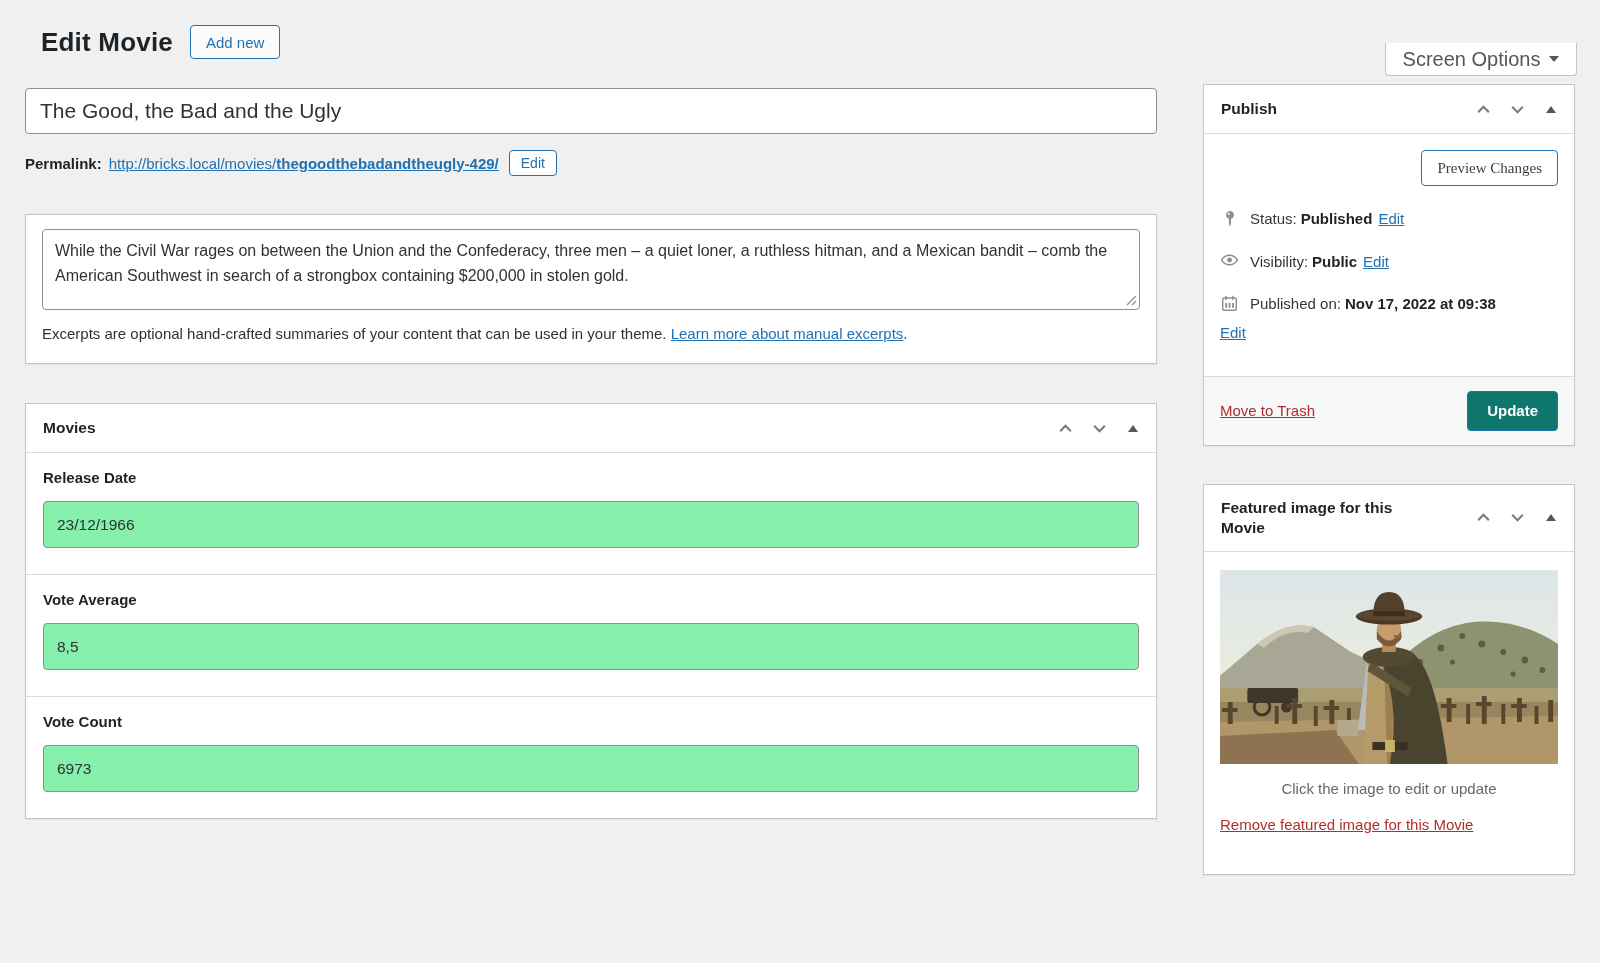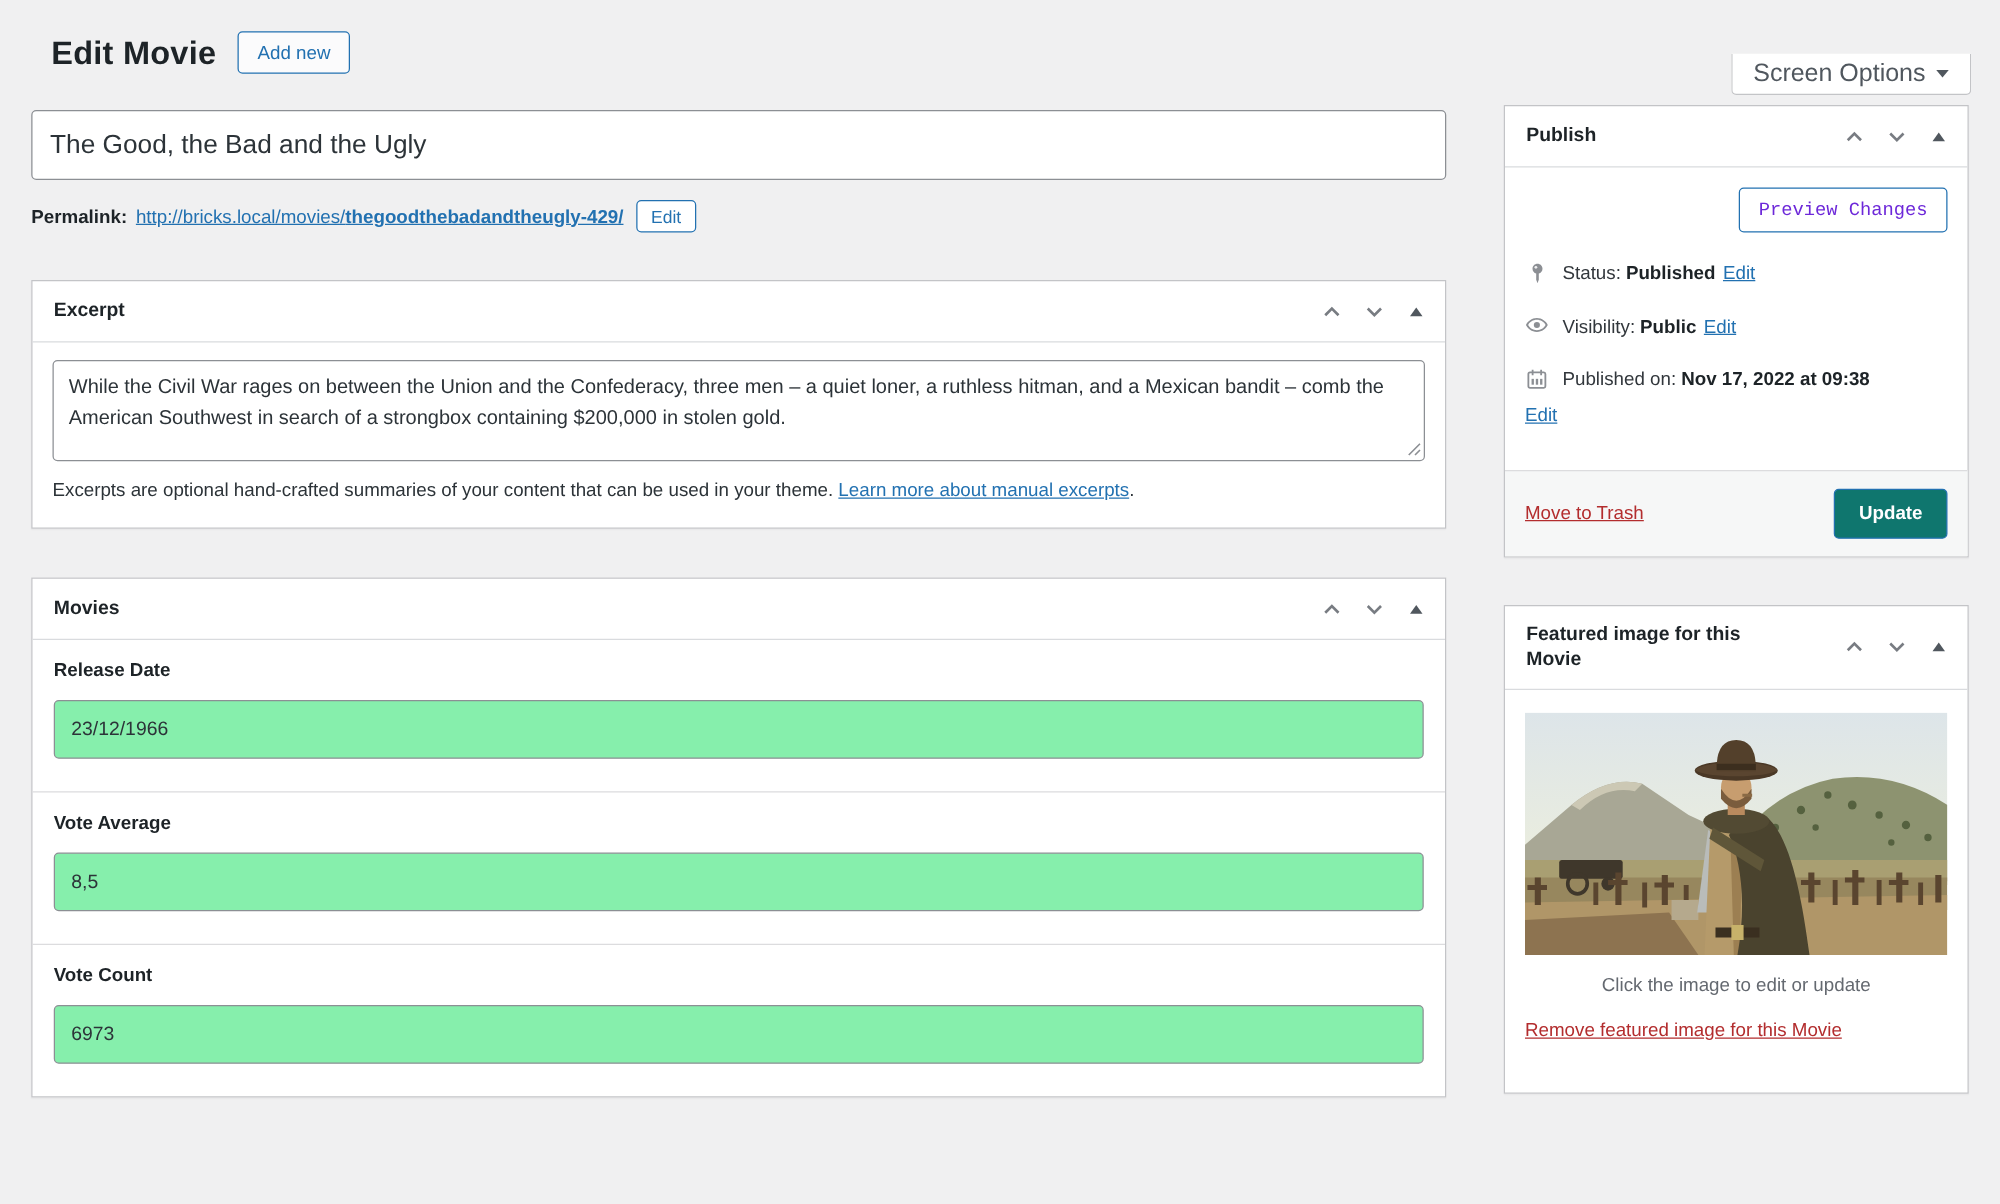--- a/index.html
+++ b/index.html
@@ -37,7 +37,7 @@
 
   
   .title-input {
-    margin-top:26px; width:100%; height:56px; background:#fff;
+    margin-top:26px; width:100%; height:46px; background:#fff;
     border:1px solid #8c8f94; border-radius:4px; padding:0 14px;
     font-size:21px; color:#2c3338; font-family:inherit;
   }

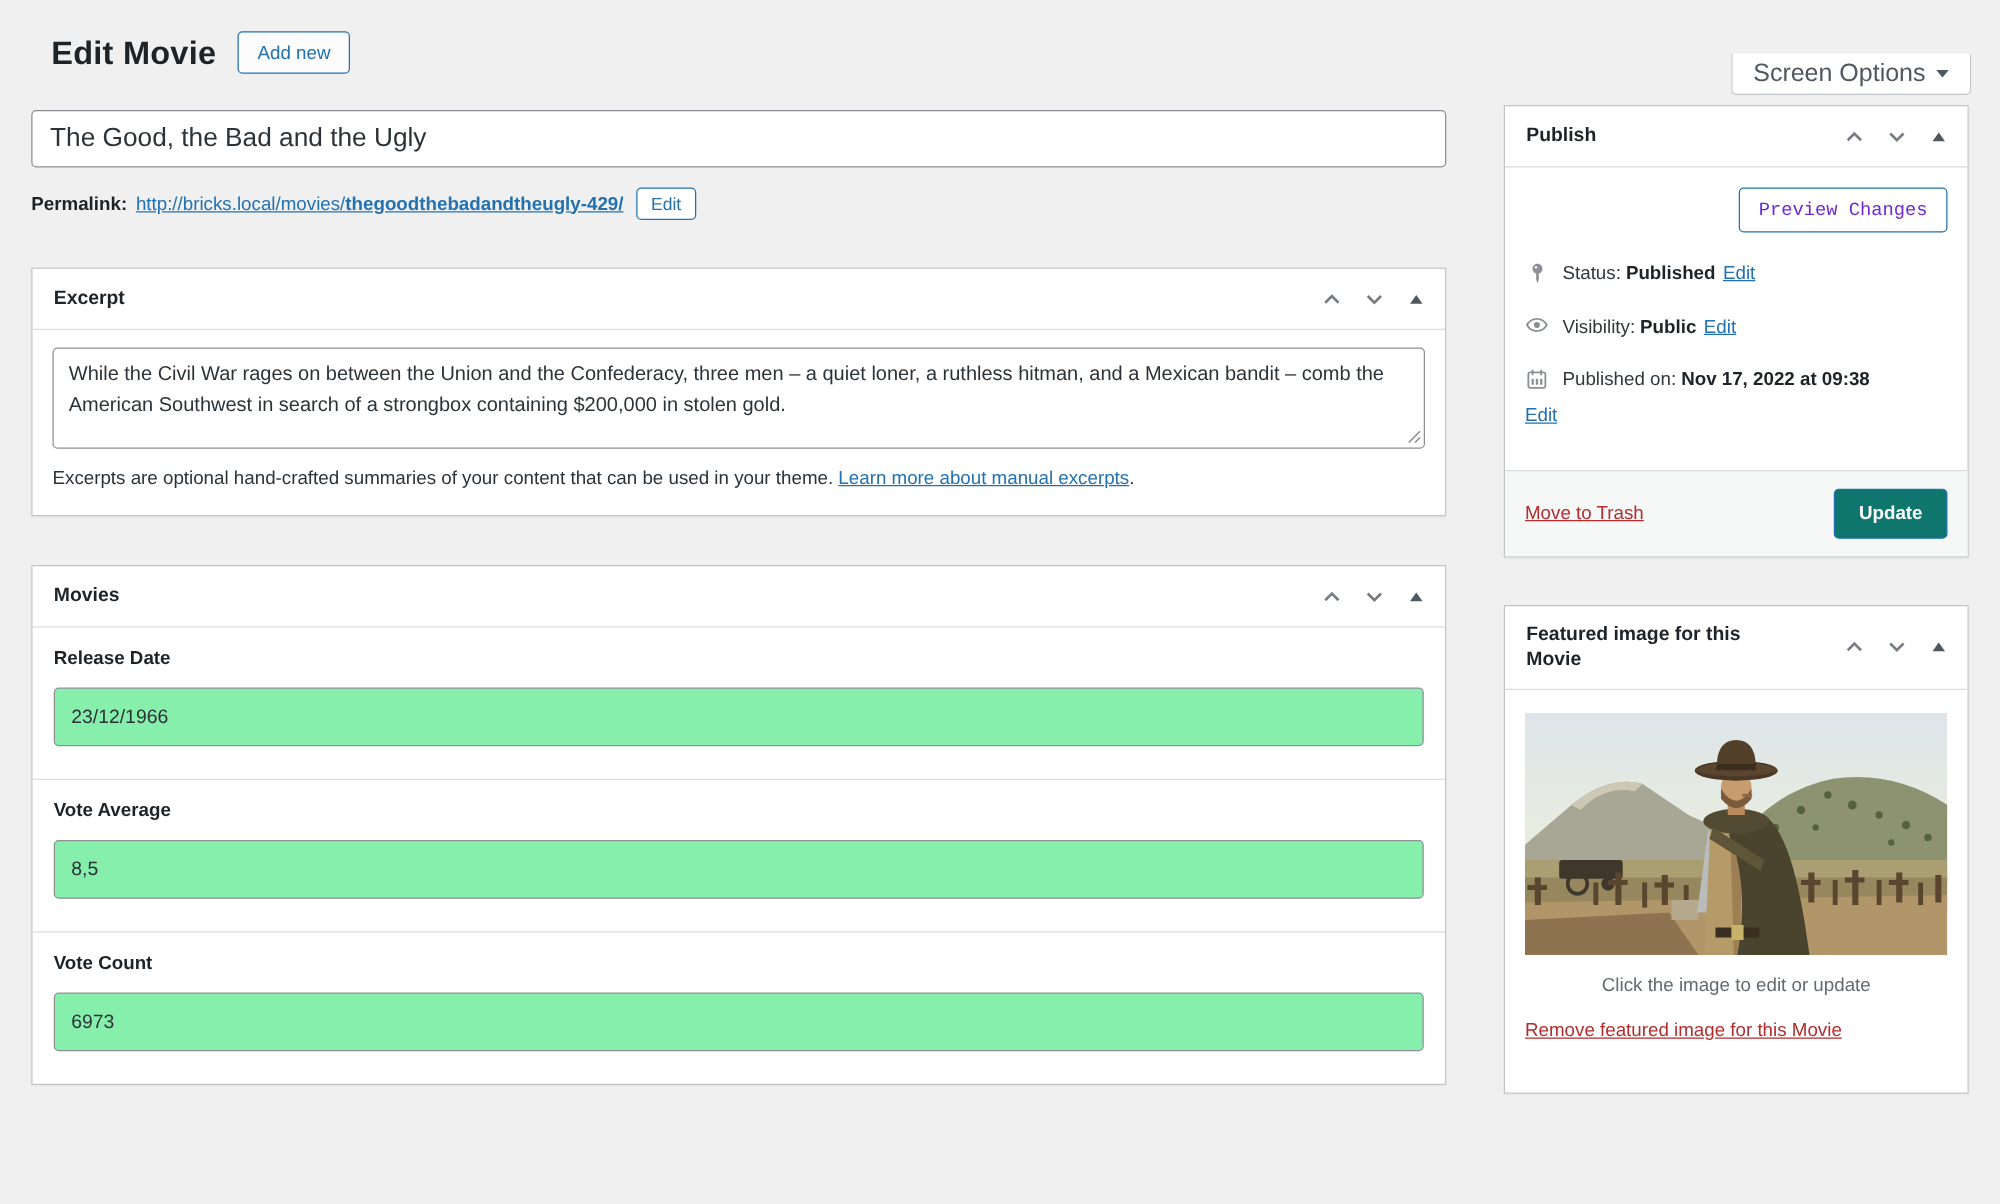--- a/index.html
+++ b/index.html
@@ -90,8 +90,8 @@
   .publish-box .inside { padding:16px 16px 18px; }
   .preview-btn {
     display:block; margin-left:auto; height:36px; padding:0 15px;
-    font-size:15px; color:#6d28d9; background:#fff; border:1px solid #2271b1;
-    border-radius:4px; cursor:pointer; font-family:Liberation Mono, monospace;
+    font-size:15px; color:#404040; background:#fff; border:1px solid #2271b1;
+    border-radius:4px; cursor:pointer; font-family:Liberation Serif, serif;
   }
   .misc-row { display:flex; align-items:flex-start; gap:11px; margin-top:23px; font-size:15px; color:#32373c; line-height:1.3; }
   .misc-icon { width:19px; display:flex; justify-content:center; flex:0 0 19px; padding-top:1px; }

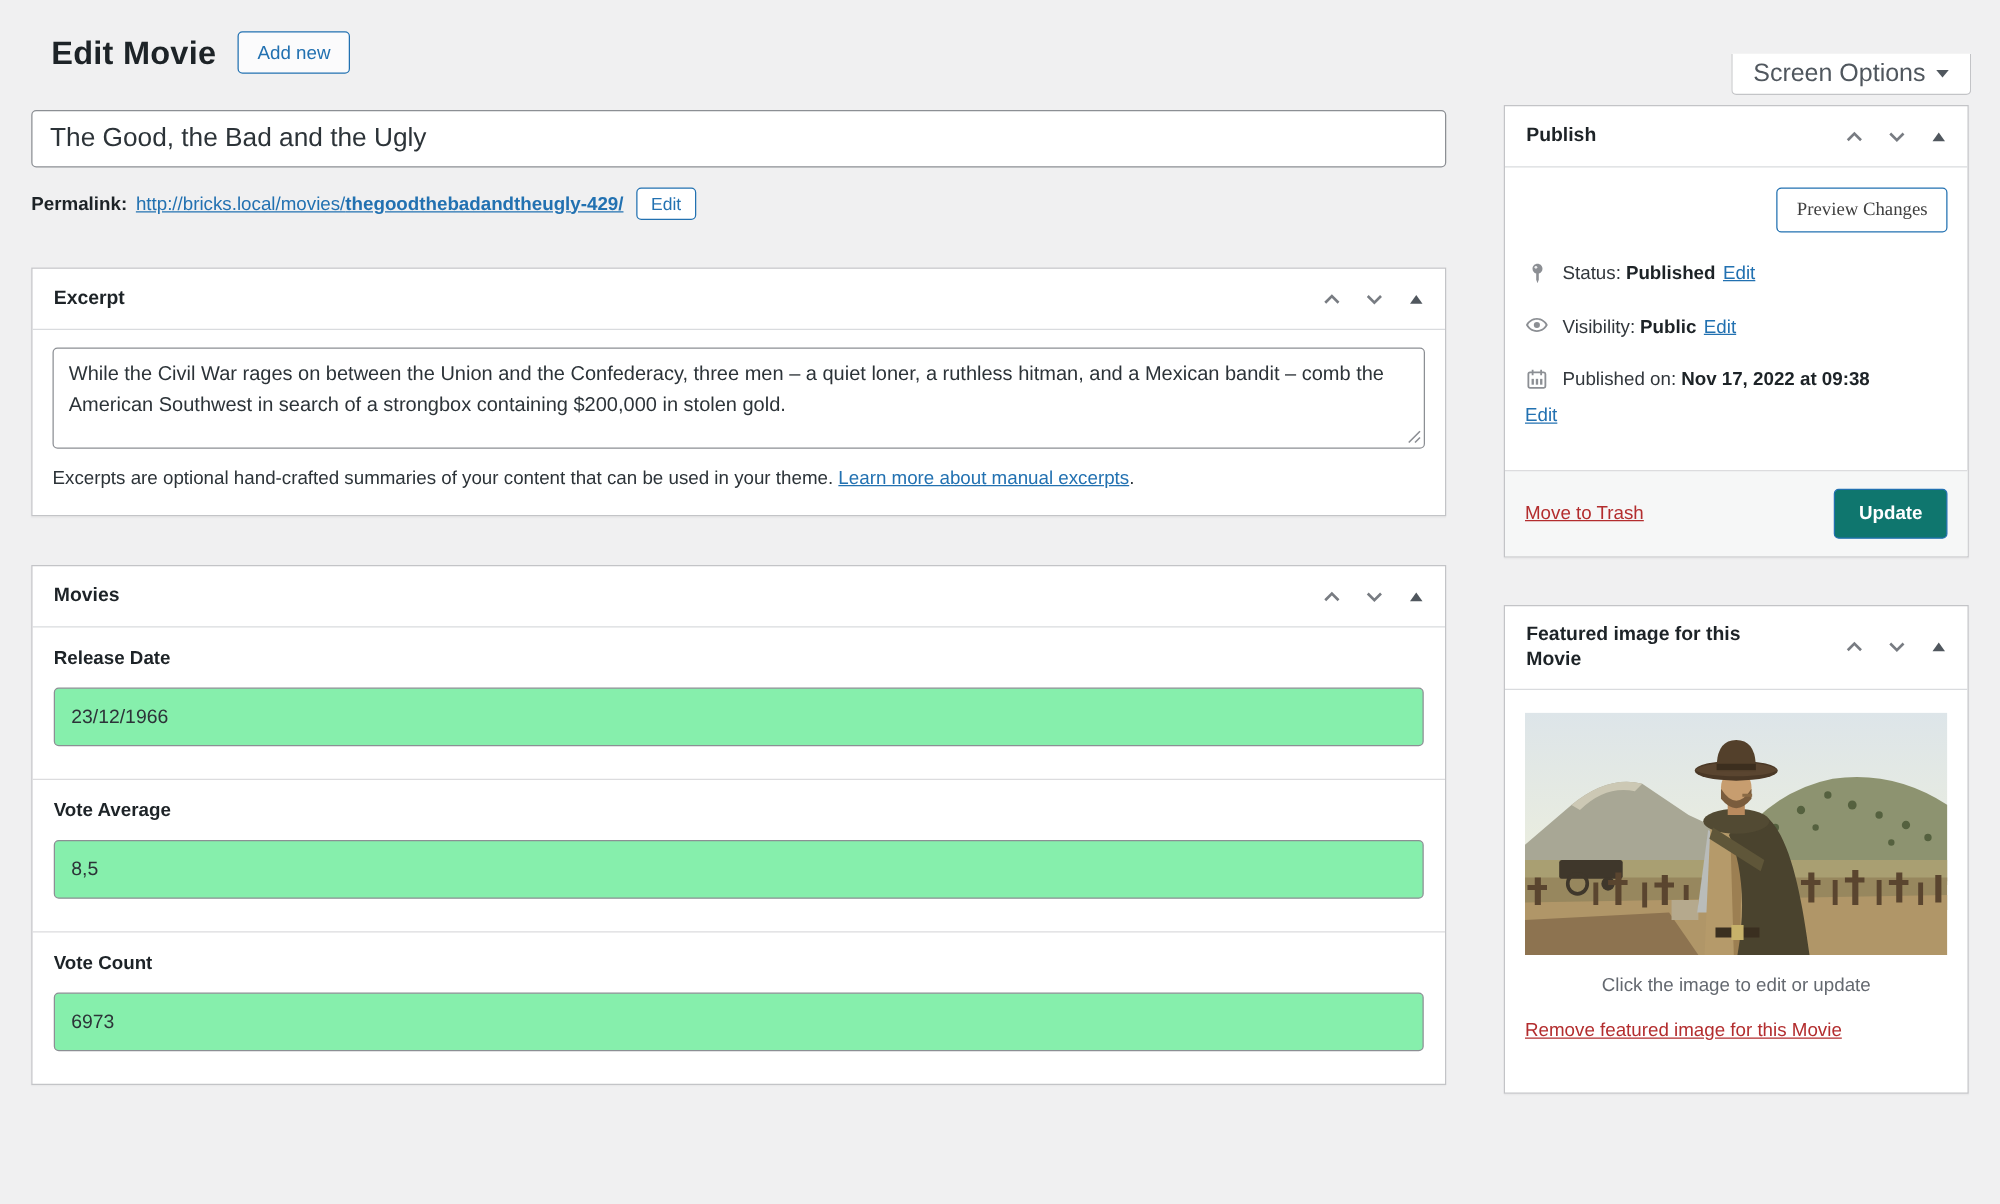--- a/index.html
+++ b/index.html
@@ -146,24 +146,6 @@
 
     
     <div class="postbox excerpt-box">
-      <div class="postbox-header">
-        <h2>Excerpt</h2>
-        <div class="handle-actions">
-          <button class="handle-btn">
-              <svg width="17" height="17" viewBox="0 0 16 16">
-                <polyline points="3,10.5 8,5.5 13,10.5" fill="none" stroke="#787c82" stroke-width="2"></polyline>
-              </svg>
-            </button>
-          <button class="handle-btn">
-              <svg width="17" height="17" viewBox="0 0 16 16">
-                <polyline points="3,5.5 8,10.5 13,5.5" fill="none" stroke="#787c82" stroke-width="2"></polyline>
-              </svg>
-            </button>
-          <button class="handle-btn">
-              <span class="toggle-ind"></span>
-            </button>
-        </div>
-      </div>
       <div class="inside">
         <div class="textarea-wrap">
           <textarea style="">While the Civil War rages on between the Union and the Confederacy, three men – a quiet loner, a ruthless hitman, and a Mexican bandit – comb the American Southwest in search of a strongbox containing $200,000 in stolen gold.</textarea>

